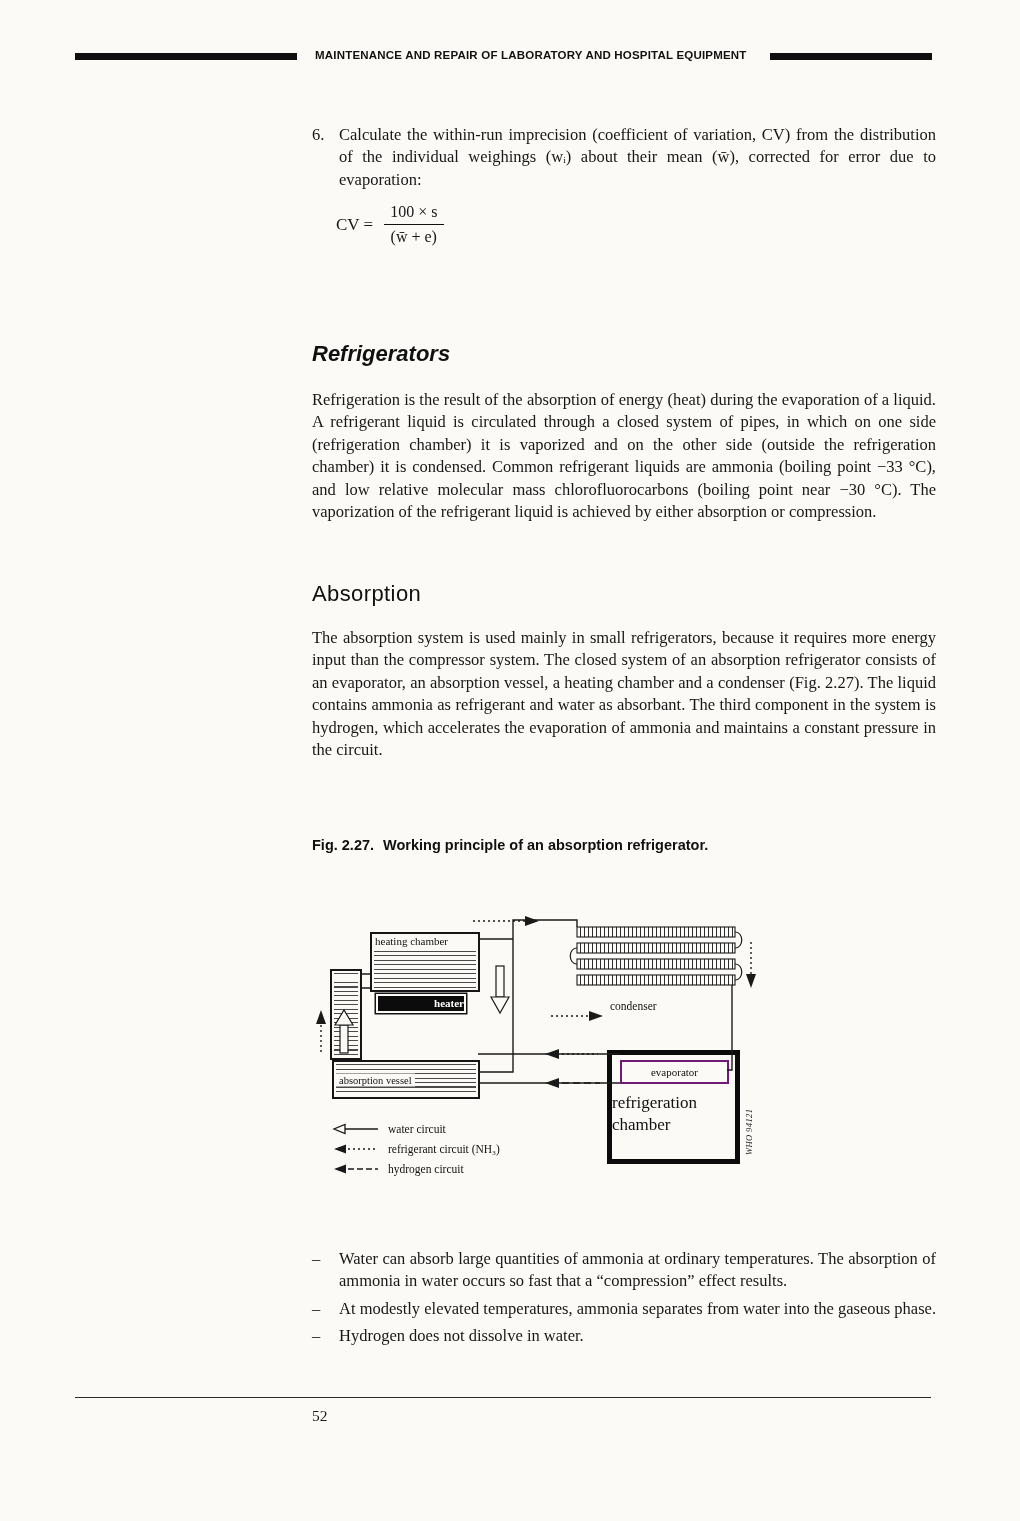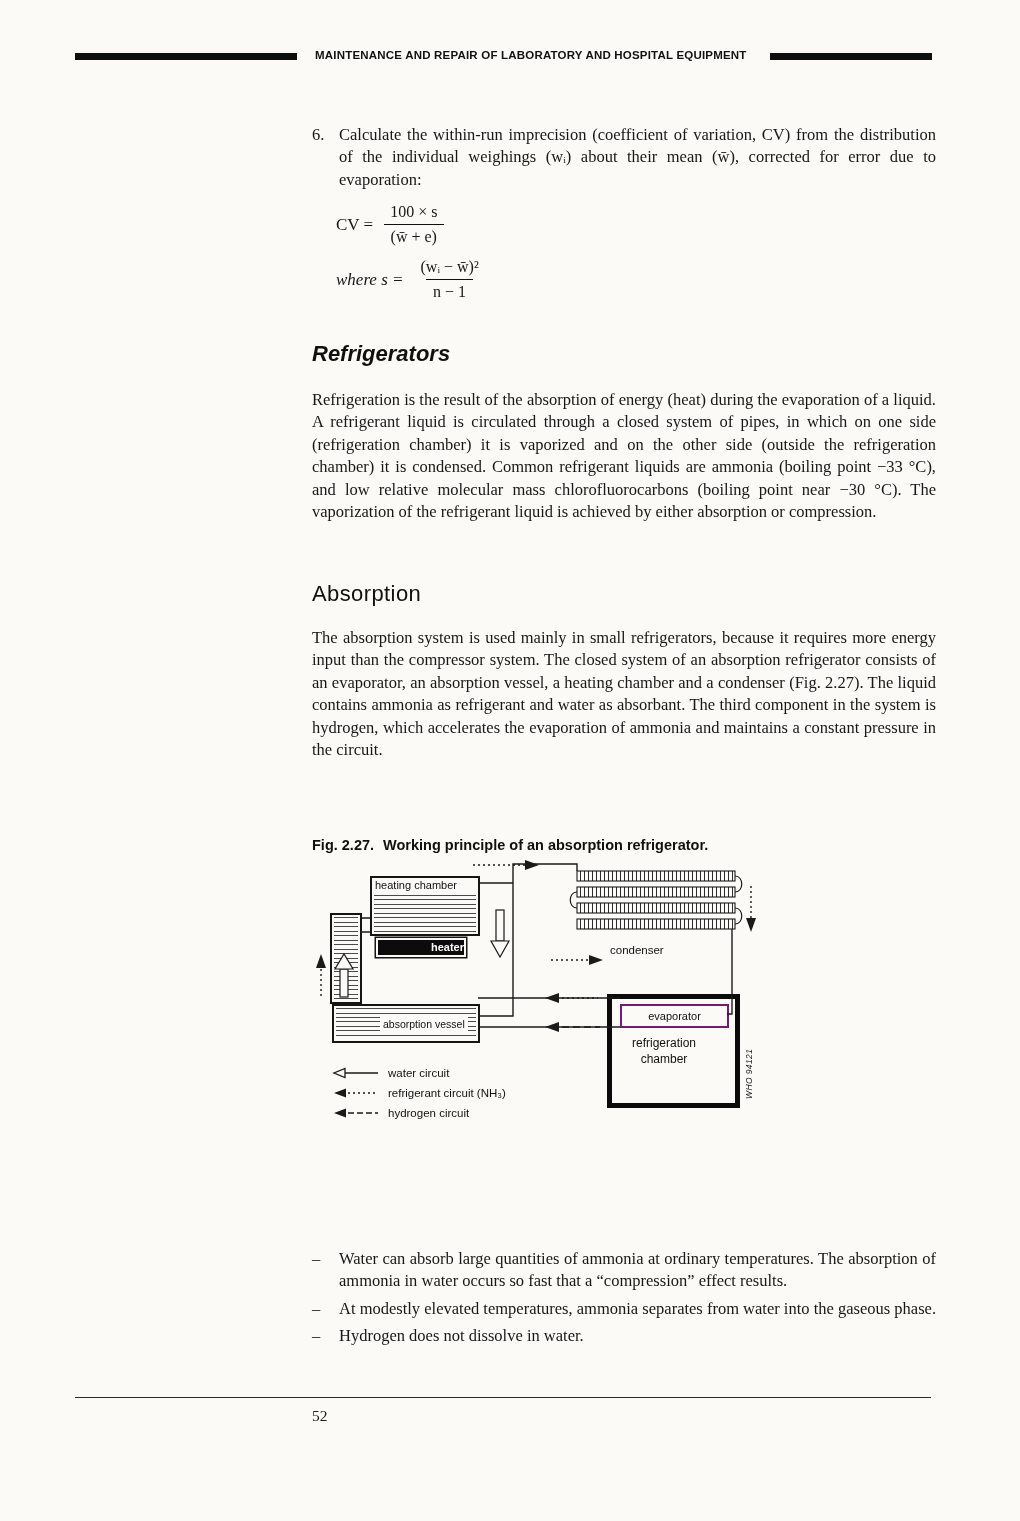--- a/index.html
+++ b/index.html
@@ -145,13 +145,6 @@
     </span>
   </div>
 
-  <div class="formula formula-s">
-    <span class="lhs-italic">where s =</span>
-    <span class="frac">
-      <span class="num">(wᵢ − w̄)²</span>
-      <span class="den">n − 1</span>
-    </span>
-  </div>
 
   <div class="h-refrig">Refrigerators</div>
   <div class="para p-refrig">Refrigeration is the result of the absorption of energy (heat) during the evaporation of a liquid. A refrigerant liquid is circulated through a closed system of pipes, in which on one side (refrigeration chamber) it is vaporized and on the other side (outside the refrigeration chamber) it is condensed. Common refrigerant liquids are ammonia (boiling point −33 °C), and low relative molecular mass chlorofluorocarbons (boiling point near −30 °C). The vaporization of the refrigerant liquid is achieved by either absorption or compression.</div>

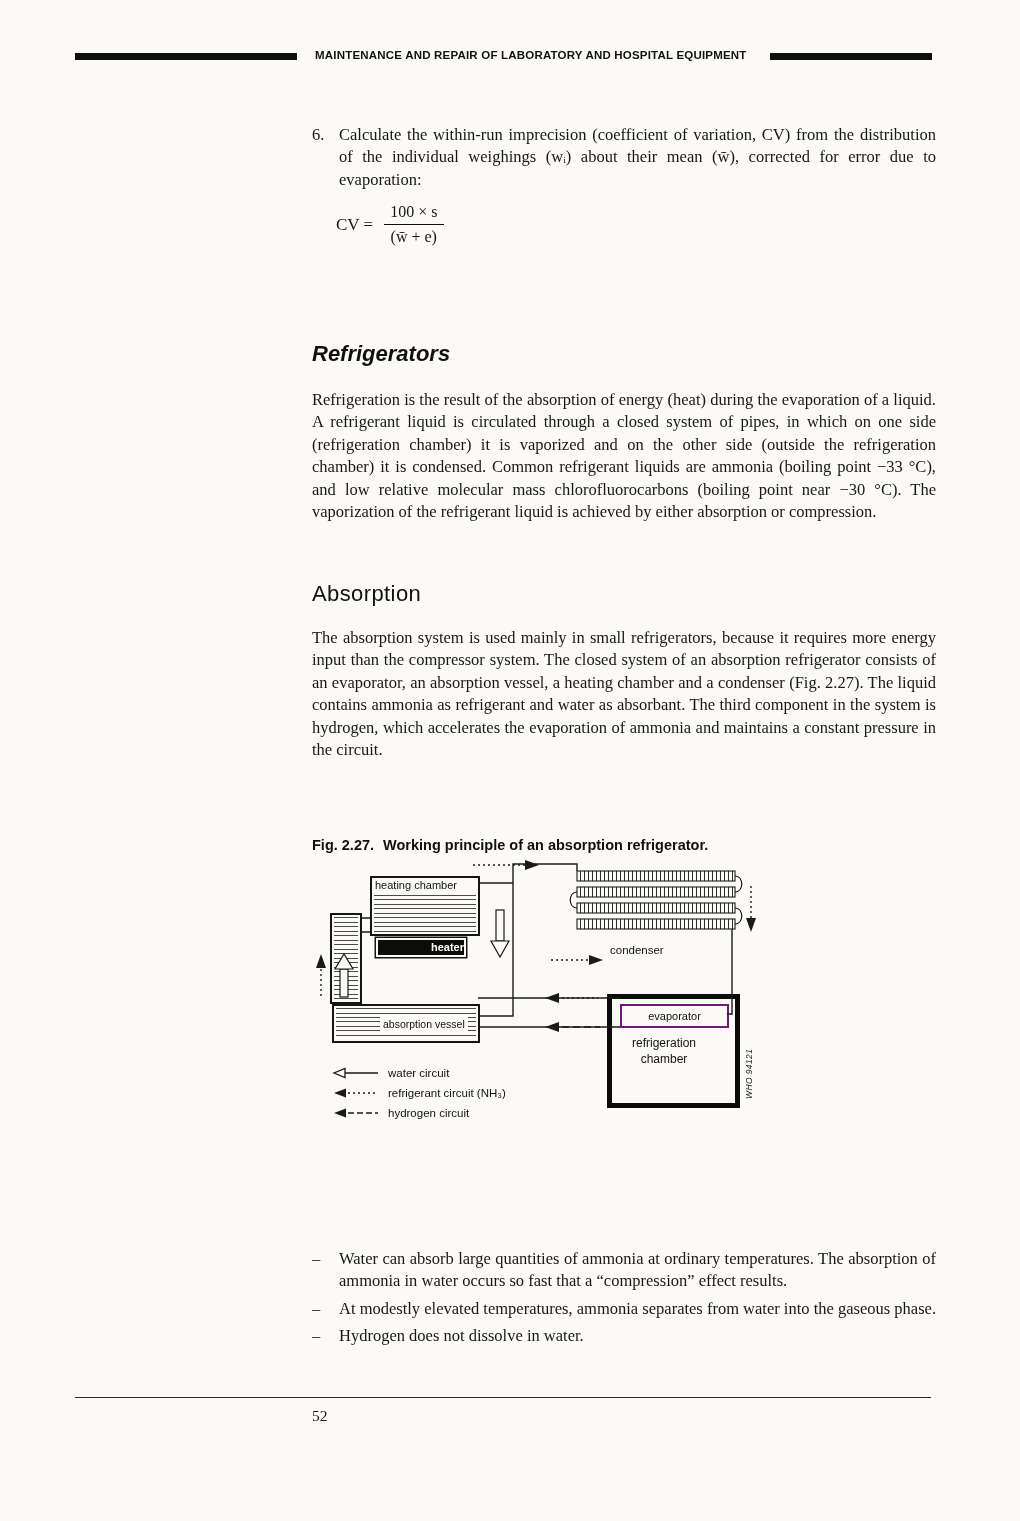--- a/index.html
+++ b/index.html
@@ -69,8 +69,8 @@
 
   
   .diagram {
-    position: absolute; left: 315px; top: 856px; width: 460px; height: 285px;
-    font-family: Liberation Sans, sans-serif; color: #111;
+    position: absolute; left: 315px; top: 912px; width: 460px; height: 285px;
+    font-family: Liberation Serif, serif; color: #111;
   }
   .diagram-svg { position: absolute; left: 0; top: 0; pointer-events: none; }
   .hatch {

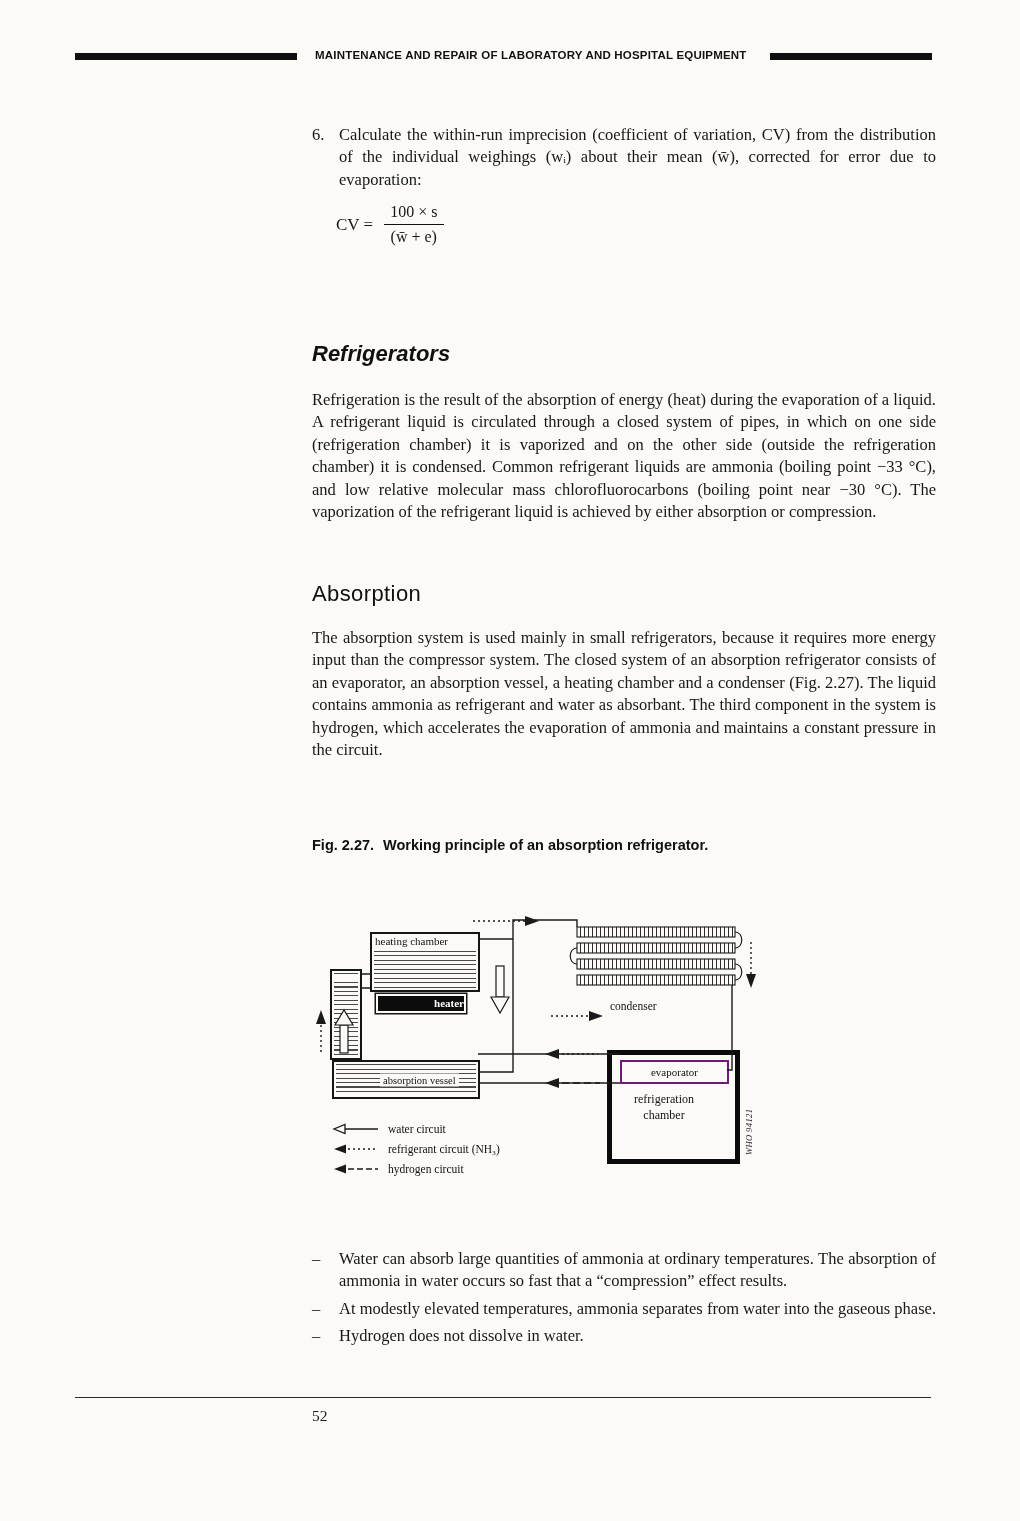--- a/index.html
+++ b/index.html
@@ -92,7 +92,7 @@
   .av-fill { position: absolute; inset: 2px; }
   .av-label {
     position: absolute; left: 2px; top: 50%; transform: translateY(-50%);
-    background: #fbfaf6; font-size: 10.5px; padding: 1px 3px; z-index: 2; white-space: nowrap; margin-left: 44px;
+    background: #fbfaf6; font-size: 10.5px; padding: 1px 3px; z-index: 2; white-space: nowrap;
   }
   .rc-box { position: absolute; left: 292px; top: 138px; width: 123px; height: 104px; border: 5px solid #0b0b0b; background: #fbfaf6; }
   .evap-box {

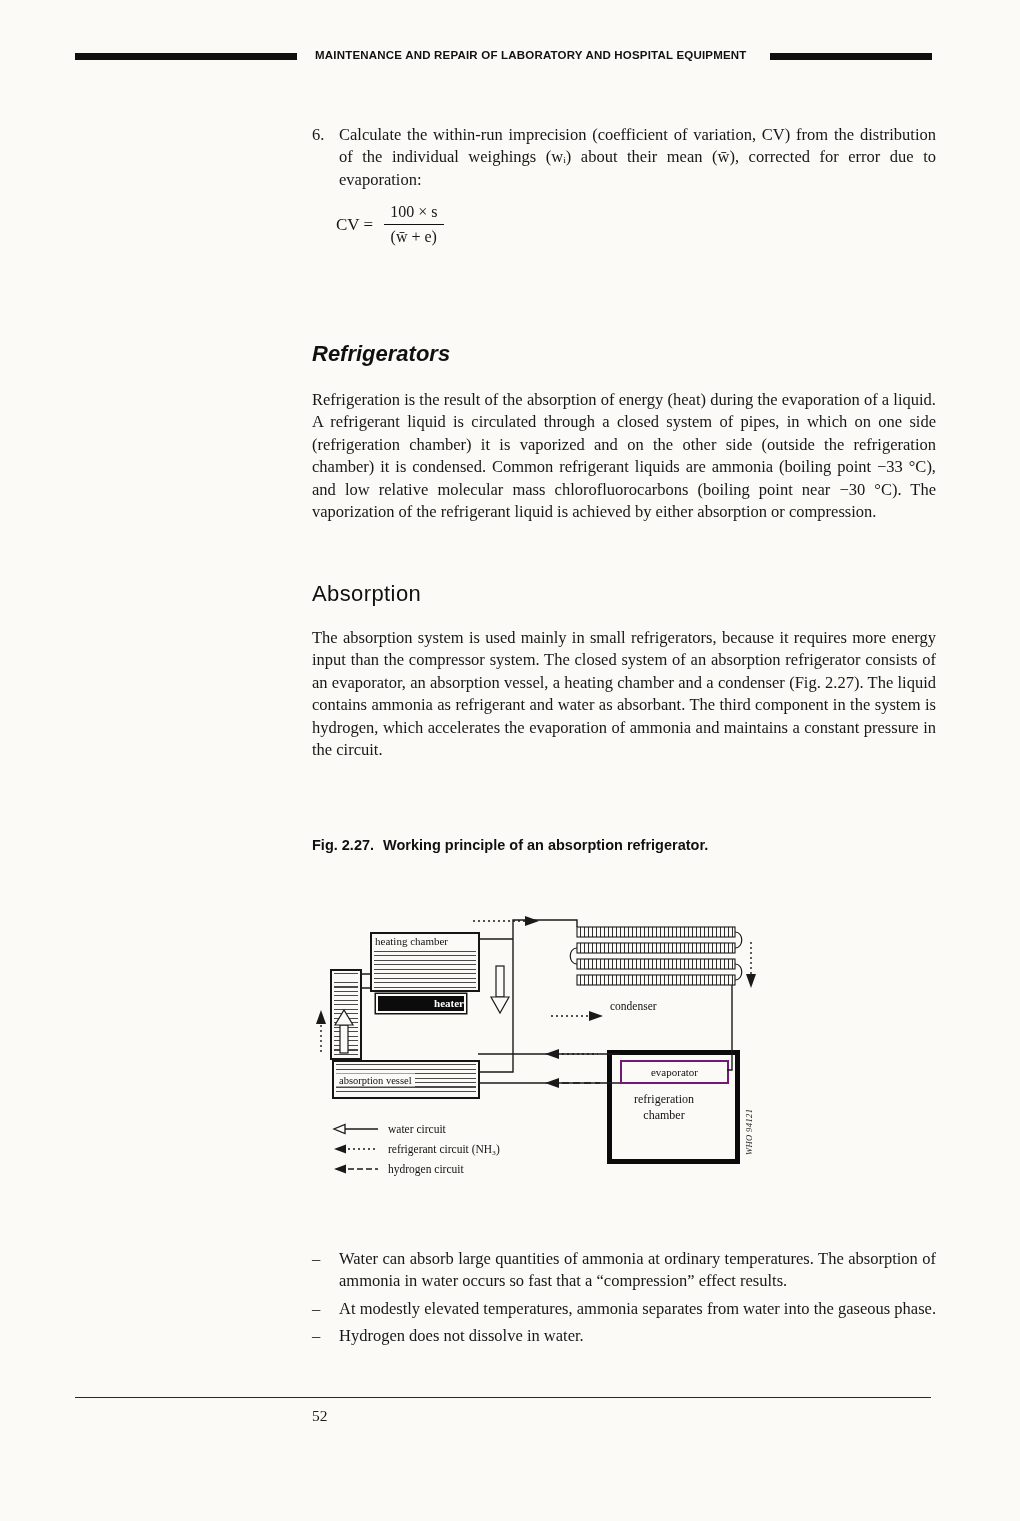--- a/index.html
+++ b/index.html
@@ -100,7 +100,7 @@
     border: 2px solid #701a75; background: #fbfaf6;
     font-size: 11px; text-align: center; line-height: 20px;
   }
-  .rc-label { position: absolute; left: 297px; top: 180px; width: 104px; text-align: center; font-size: 12px; line-height: 1.3; }
+  .rc-label { position: absolute; left: 297px; top: 180px; width: 104px; text-align: left; font-size: 17px; line-height: 1.3; }
   .cond-label { position: absolute; left: 295px; top: 88px; width: 105px; text-align: left; font-size: 11.5px; }
   .who-label {
     position: absolute; left: 429px; top: 243px;

